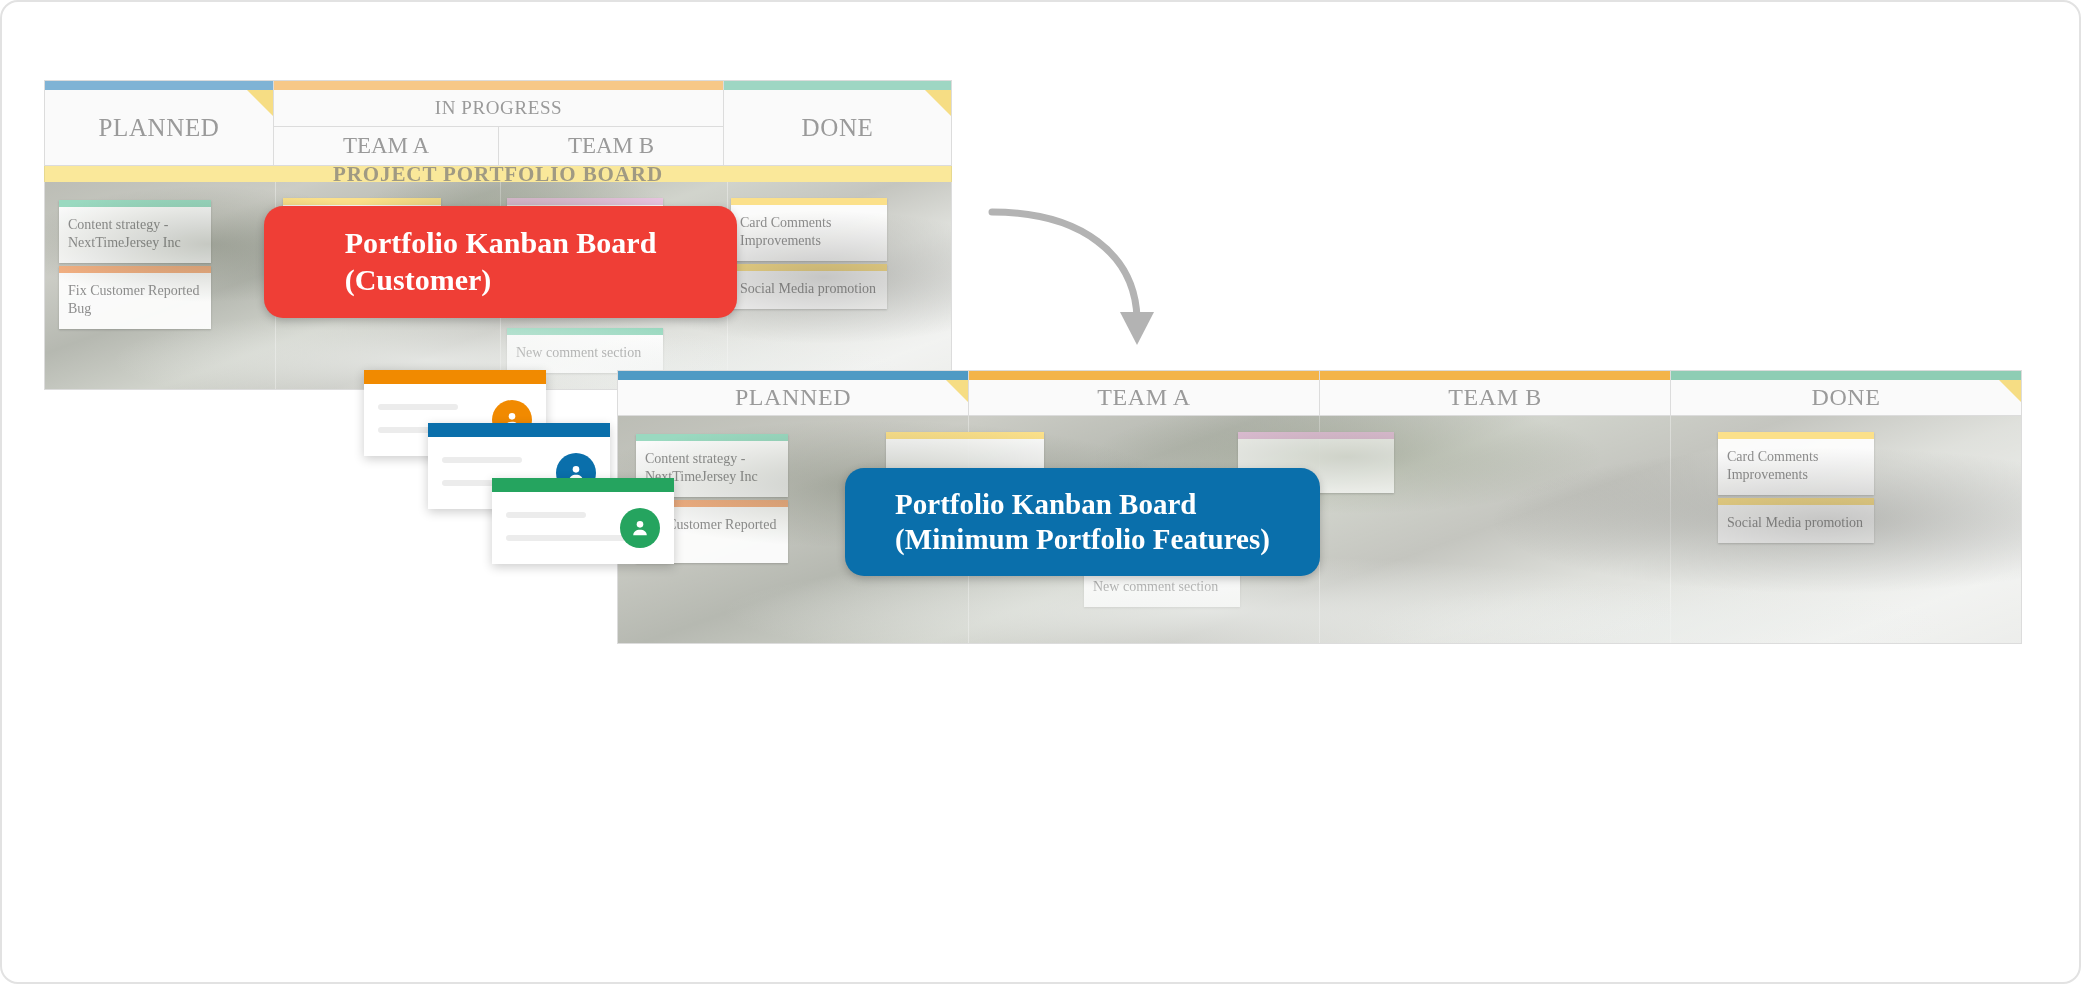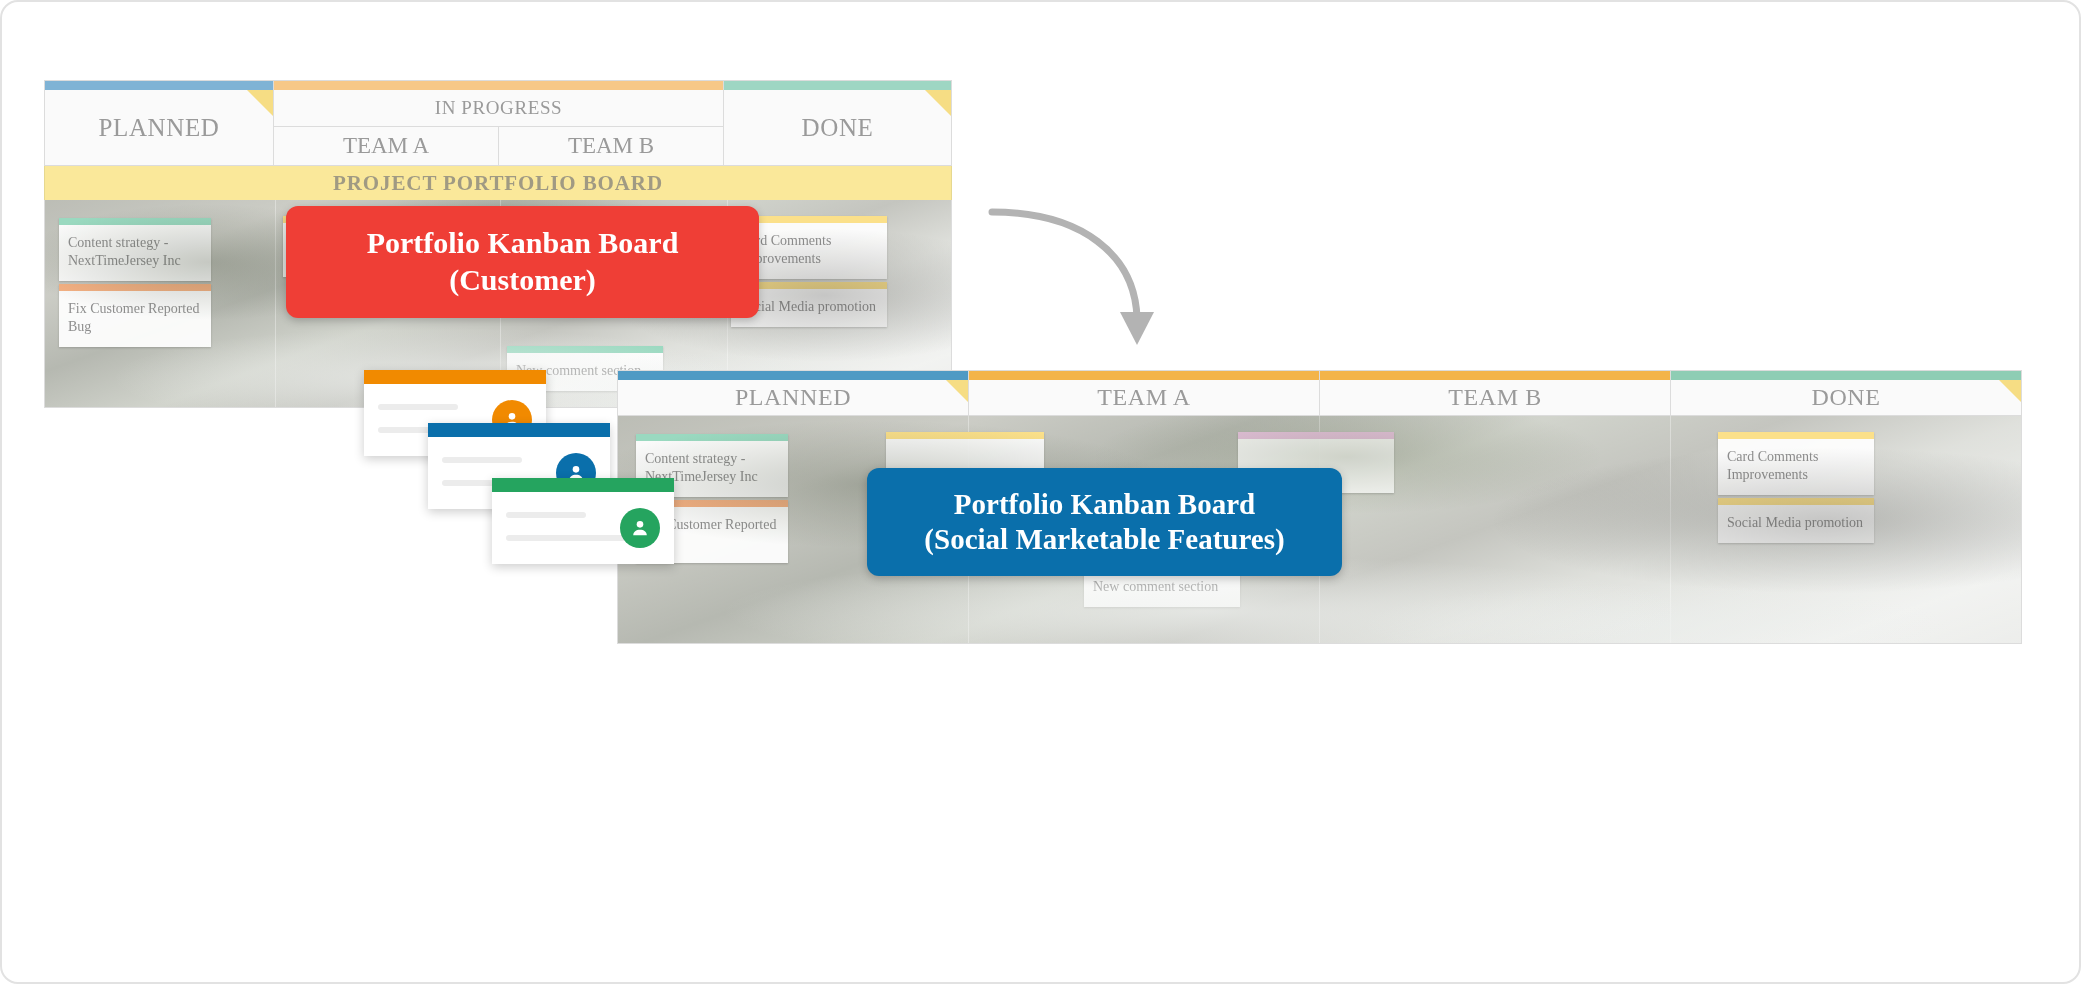--- a/index.html
+++ b/index.html
@@ -68,7 +68,7 @@
   }
 
   .board-title{
-    height:34px;
+    height:16px;
     background:#fae89a;
     display:flex;align-items:center;justify-content:center;
     color:#a09a83;

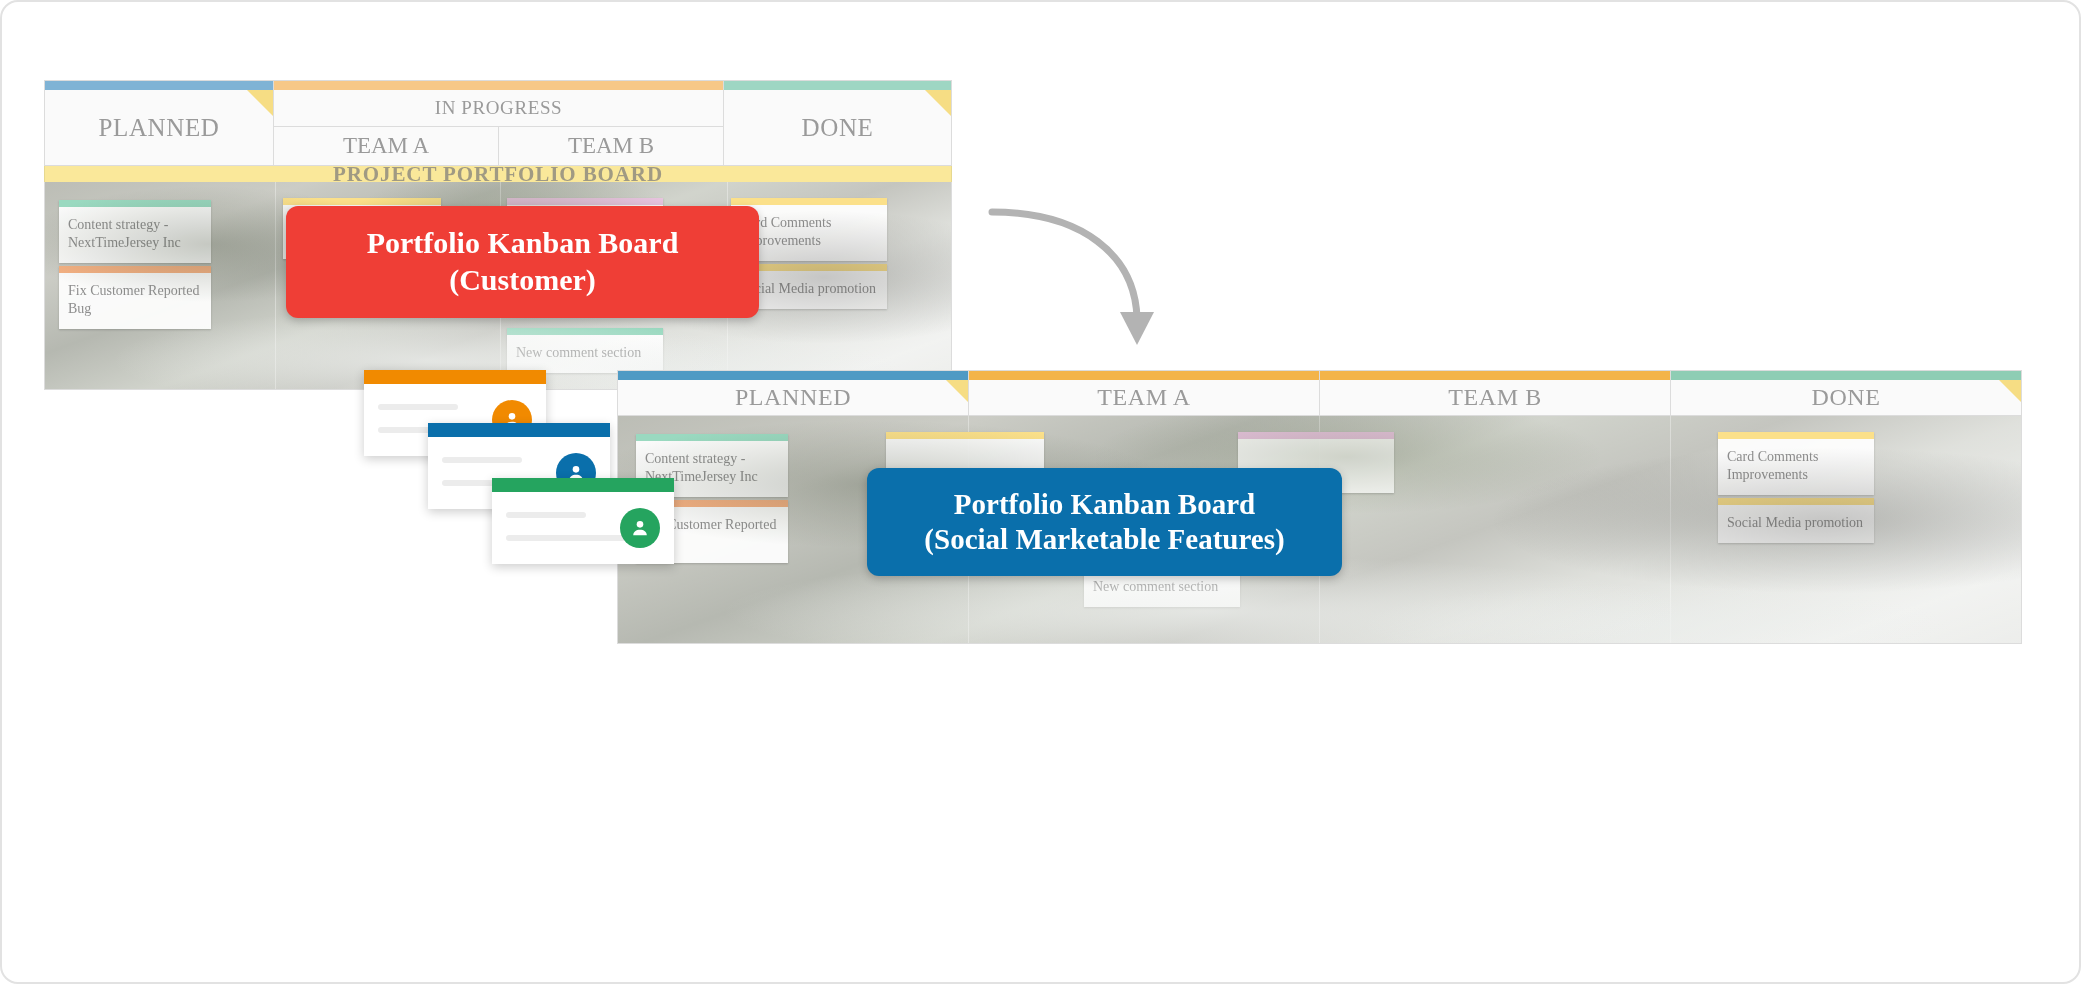--- a/index.html
+++ b/index.html
@@ -126,14 +126,13 @@
   
   .callout{
     position:absolute;
-    border-radius:12px;
+    border-radius:19px;
     color:#fff;
     font-weight:bold;
-    text-align:center;
+    text-align:left;
     display:flex;align-items:center;justify-content:center;
     box-shadow:0 3px 8px rgba(0,0,0,.22);
     line-height:1.22;
-    margin-left:22px;
   }
 
   

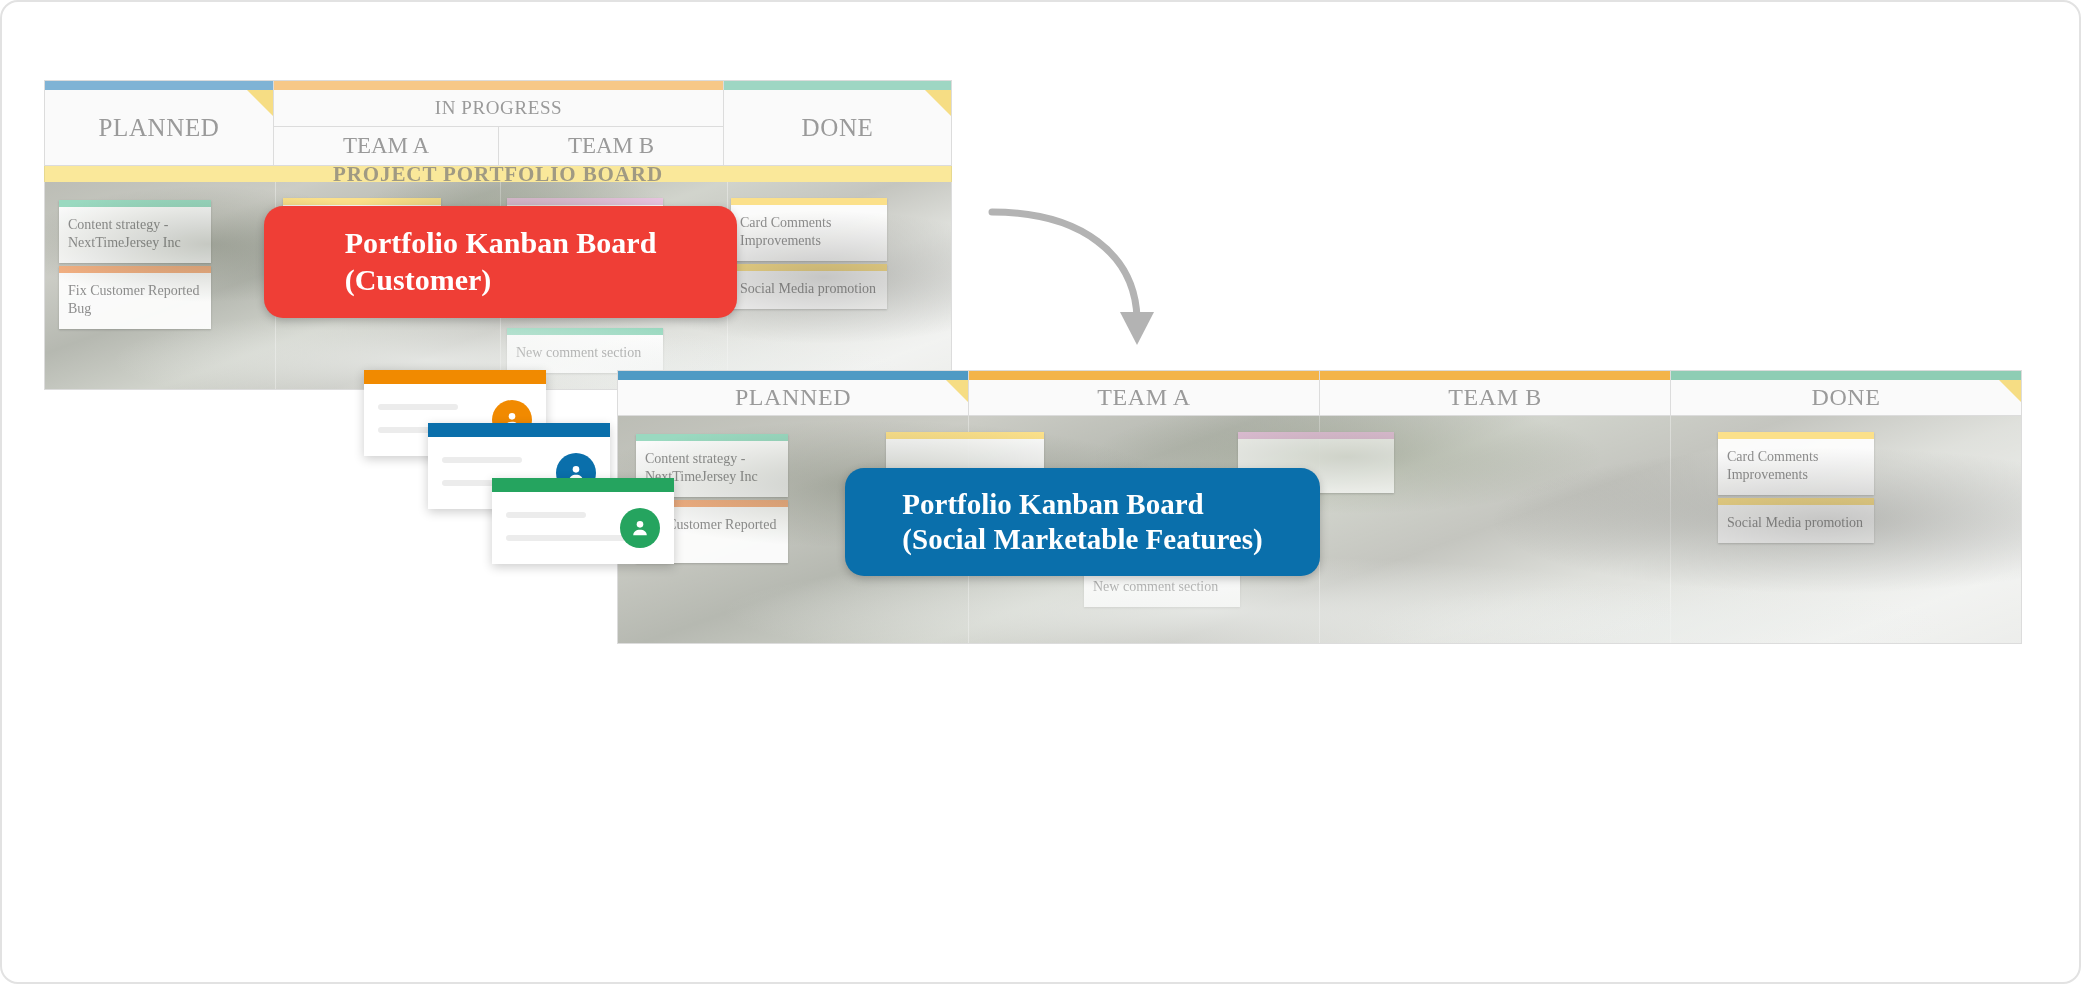--- a/index.html
+++ b/index.html
@@ -358,7 +358,7 @@
   <div class="callout" style="left:843px;top:466px;width:475px;height:108px;background:#0a6fab;font-size:29px;">
     <div>
       <div>Portfolio Kanban Board</div>
-      <div>(Social Marketable Features)</div>
+      <div>(Minimum Portfolio Features)</div>
     </div>
   </div>
 

